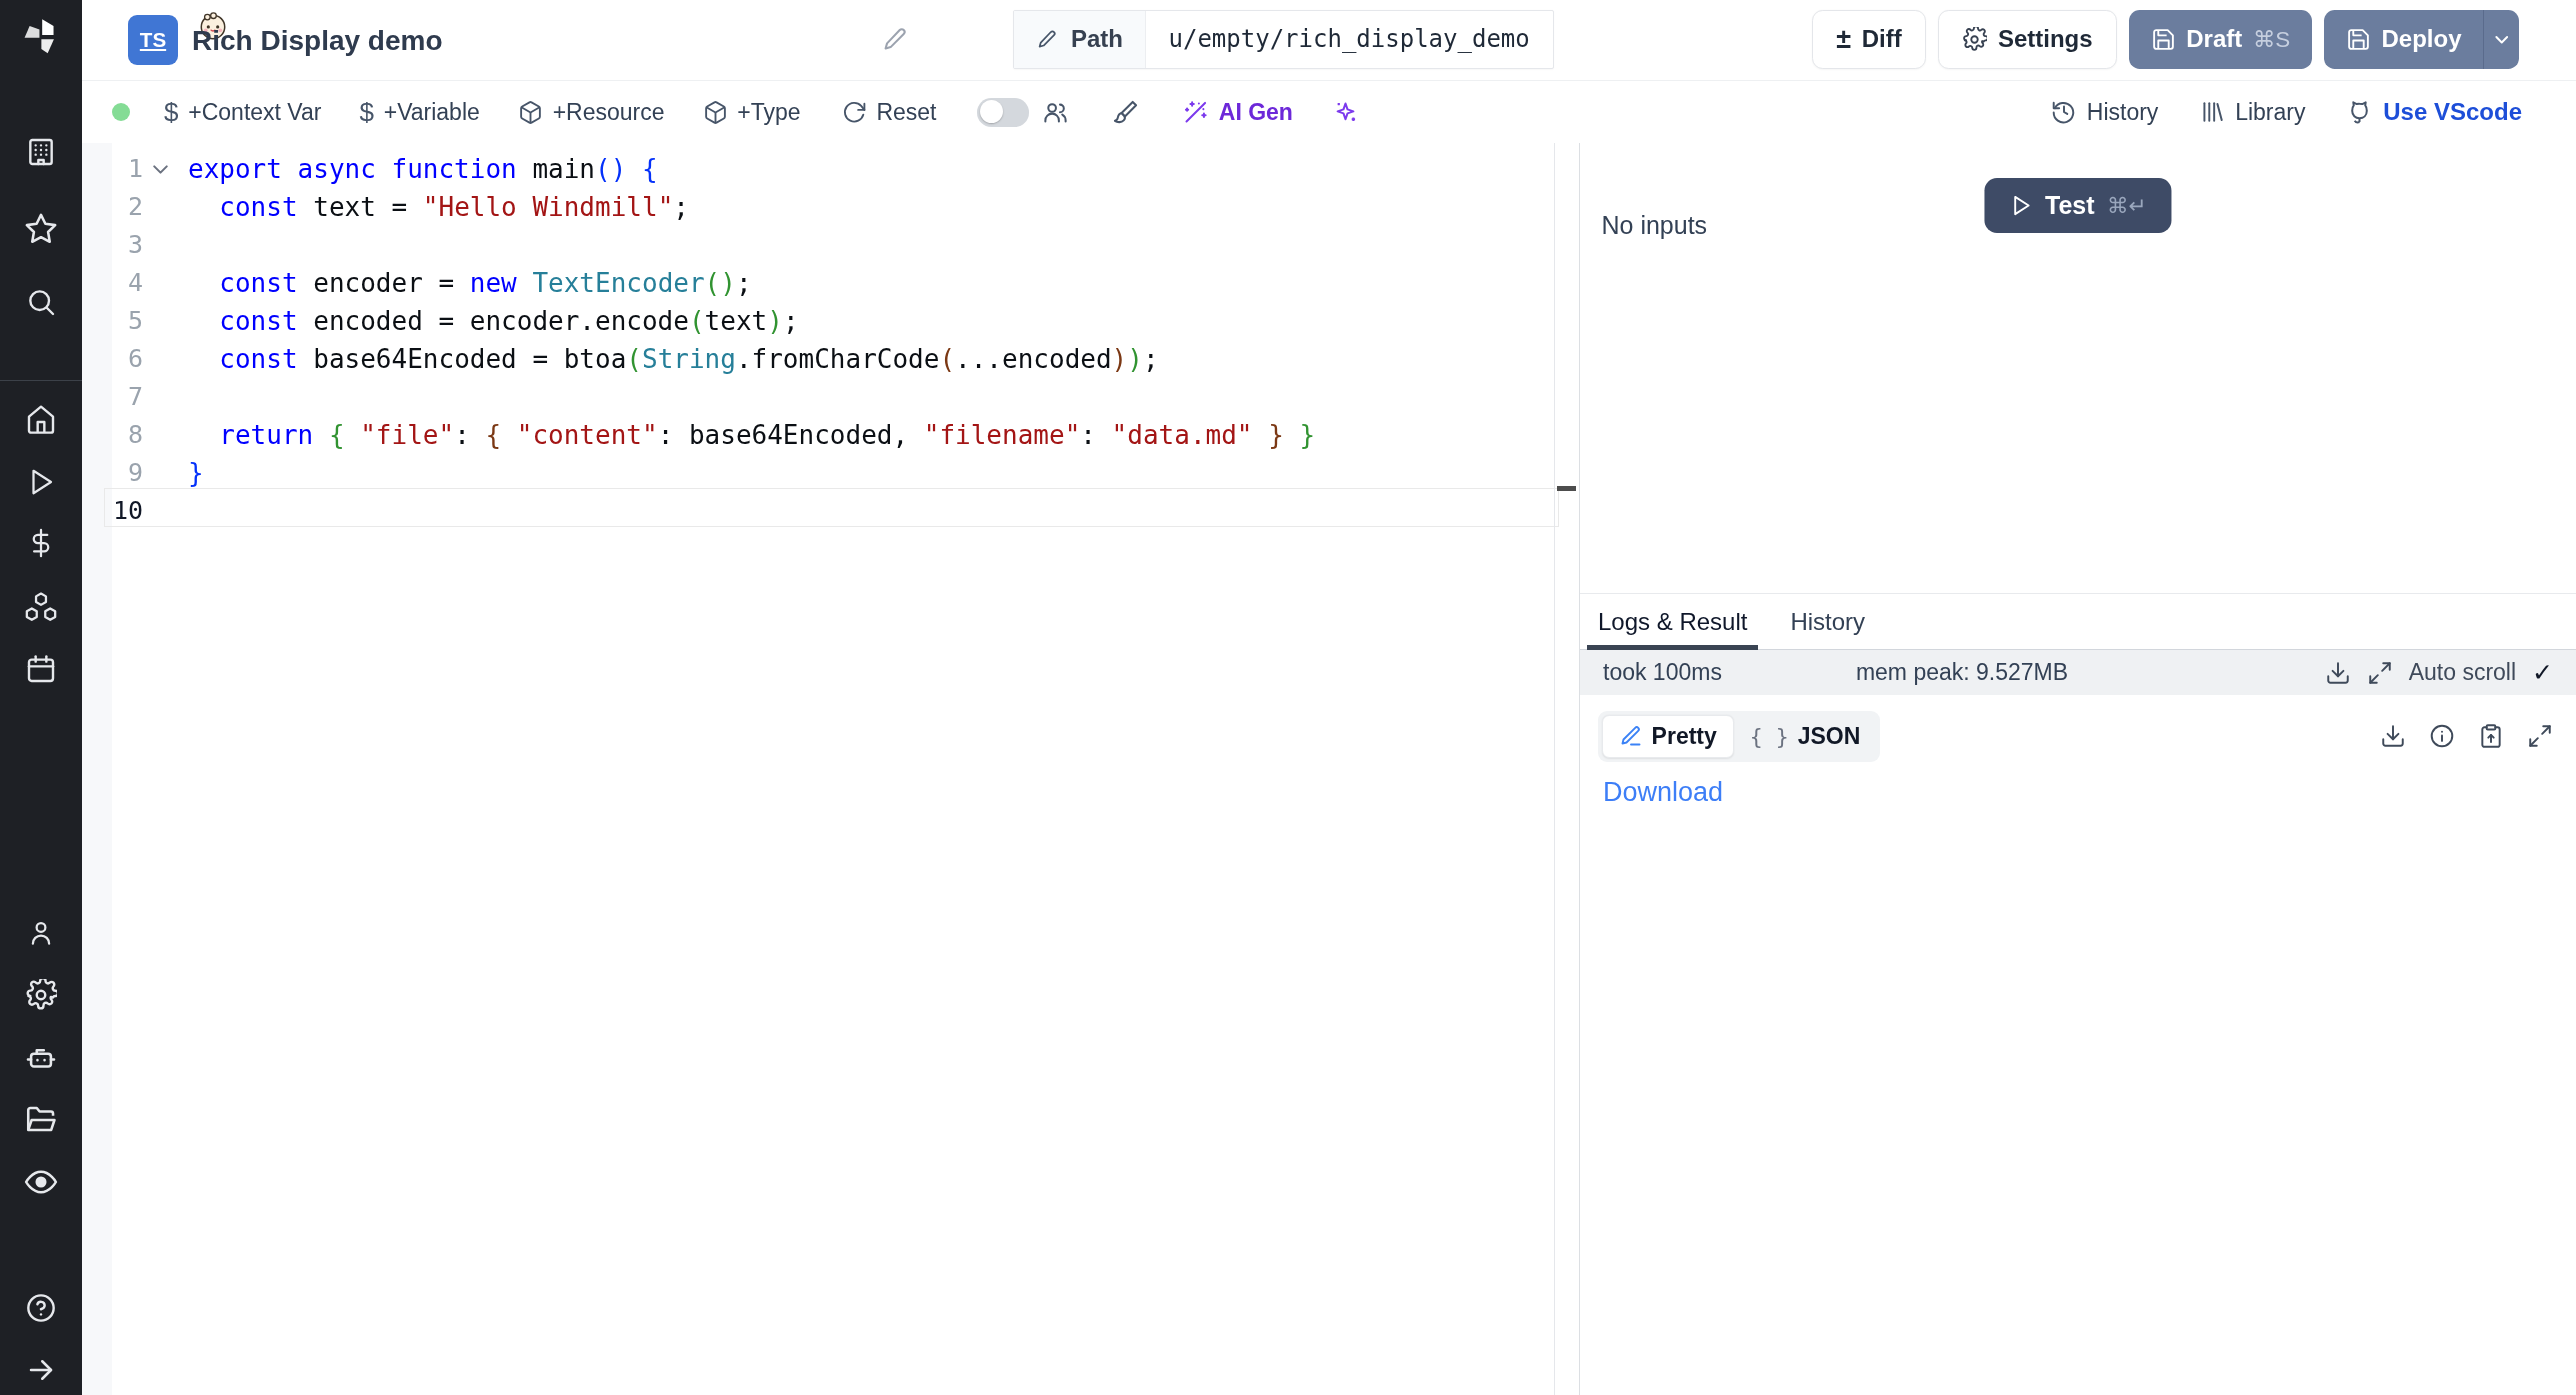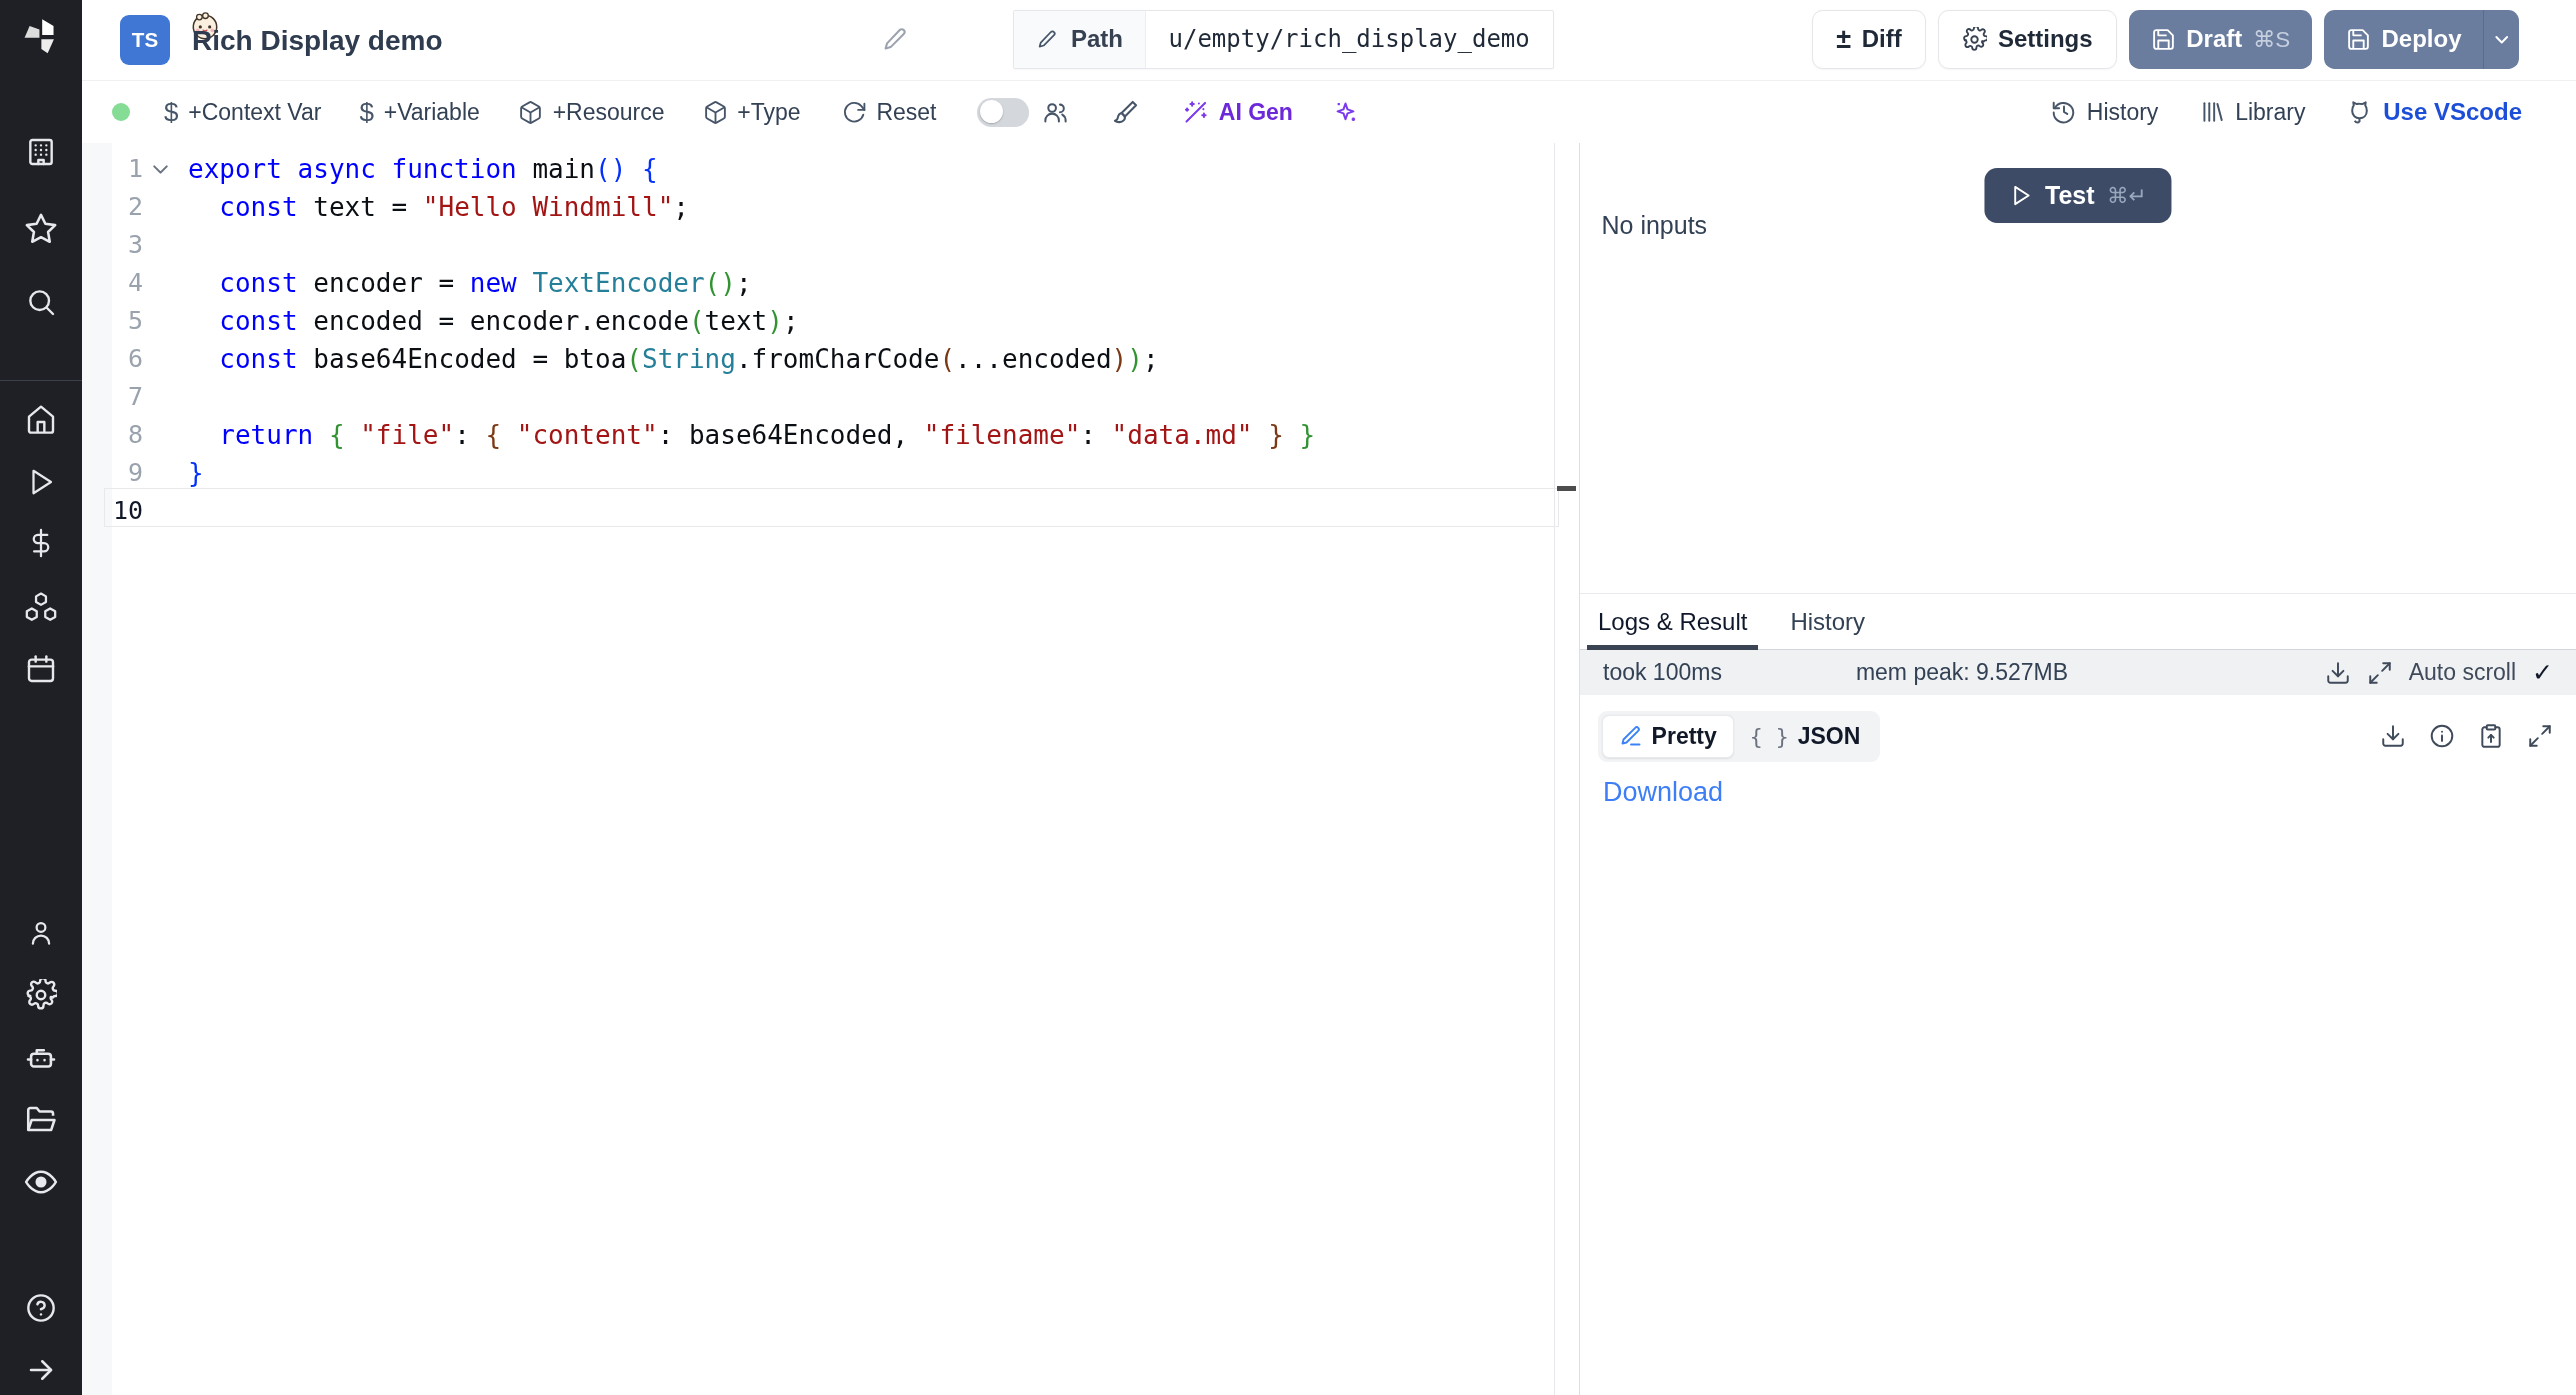--- a/index.html
+++ b/index.html
@@ -17,9 +17,9 @@
 
   
   .topbar { position:relative; height:81px; background:#fff; border-bottom:0.9px solid #eef0f2; }
-  .ts-badge { position:absolute; left:38px; top:15px; width:50px; height:50px; background:#4076d4;
+  .ts-badge { position:absolute; left:46px; top:15px; width:50px; height:50px; background:#4076d4;
               border-radius:9px; color:#fff; font-weight:bold; font-size:20.6px;
-              display:flex; align-items:center; justify-content:center; }
+              display:flex; align-items:center; justify-content:center;text-decoration:underline; }
   .bun-badge { position:absolute; left:70px; top:-3.6px; }
   .page-title { position:absolute; left:110px; top:0; height:81px; display:flex; align-items:center;
                 font-size:28px; font-weight:bold; color:#2f3b4e; }

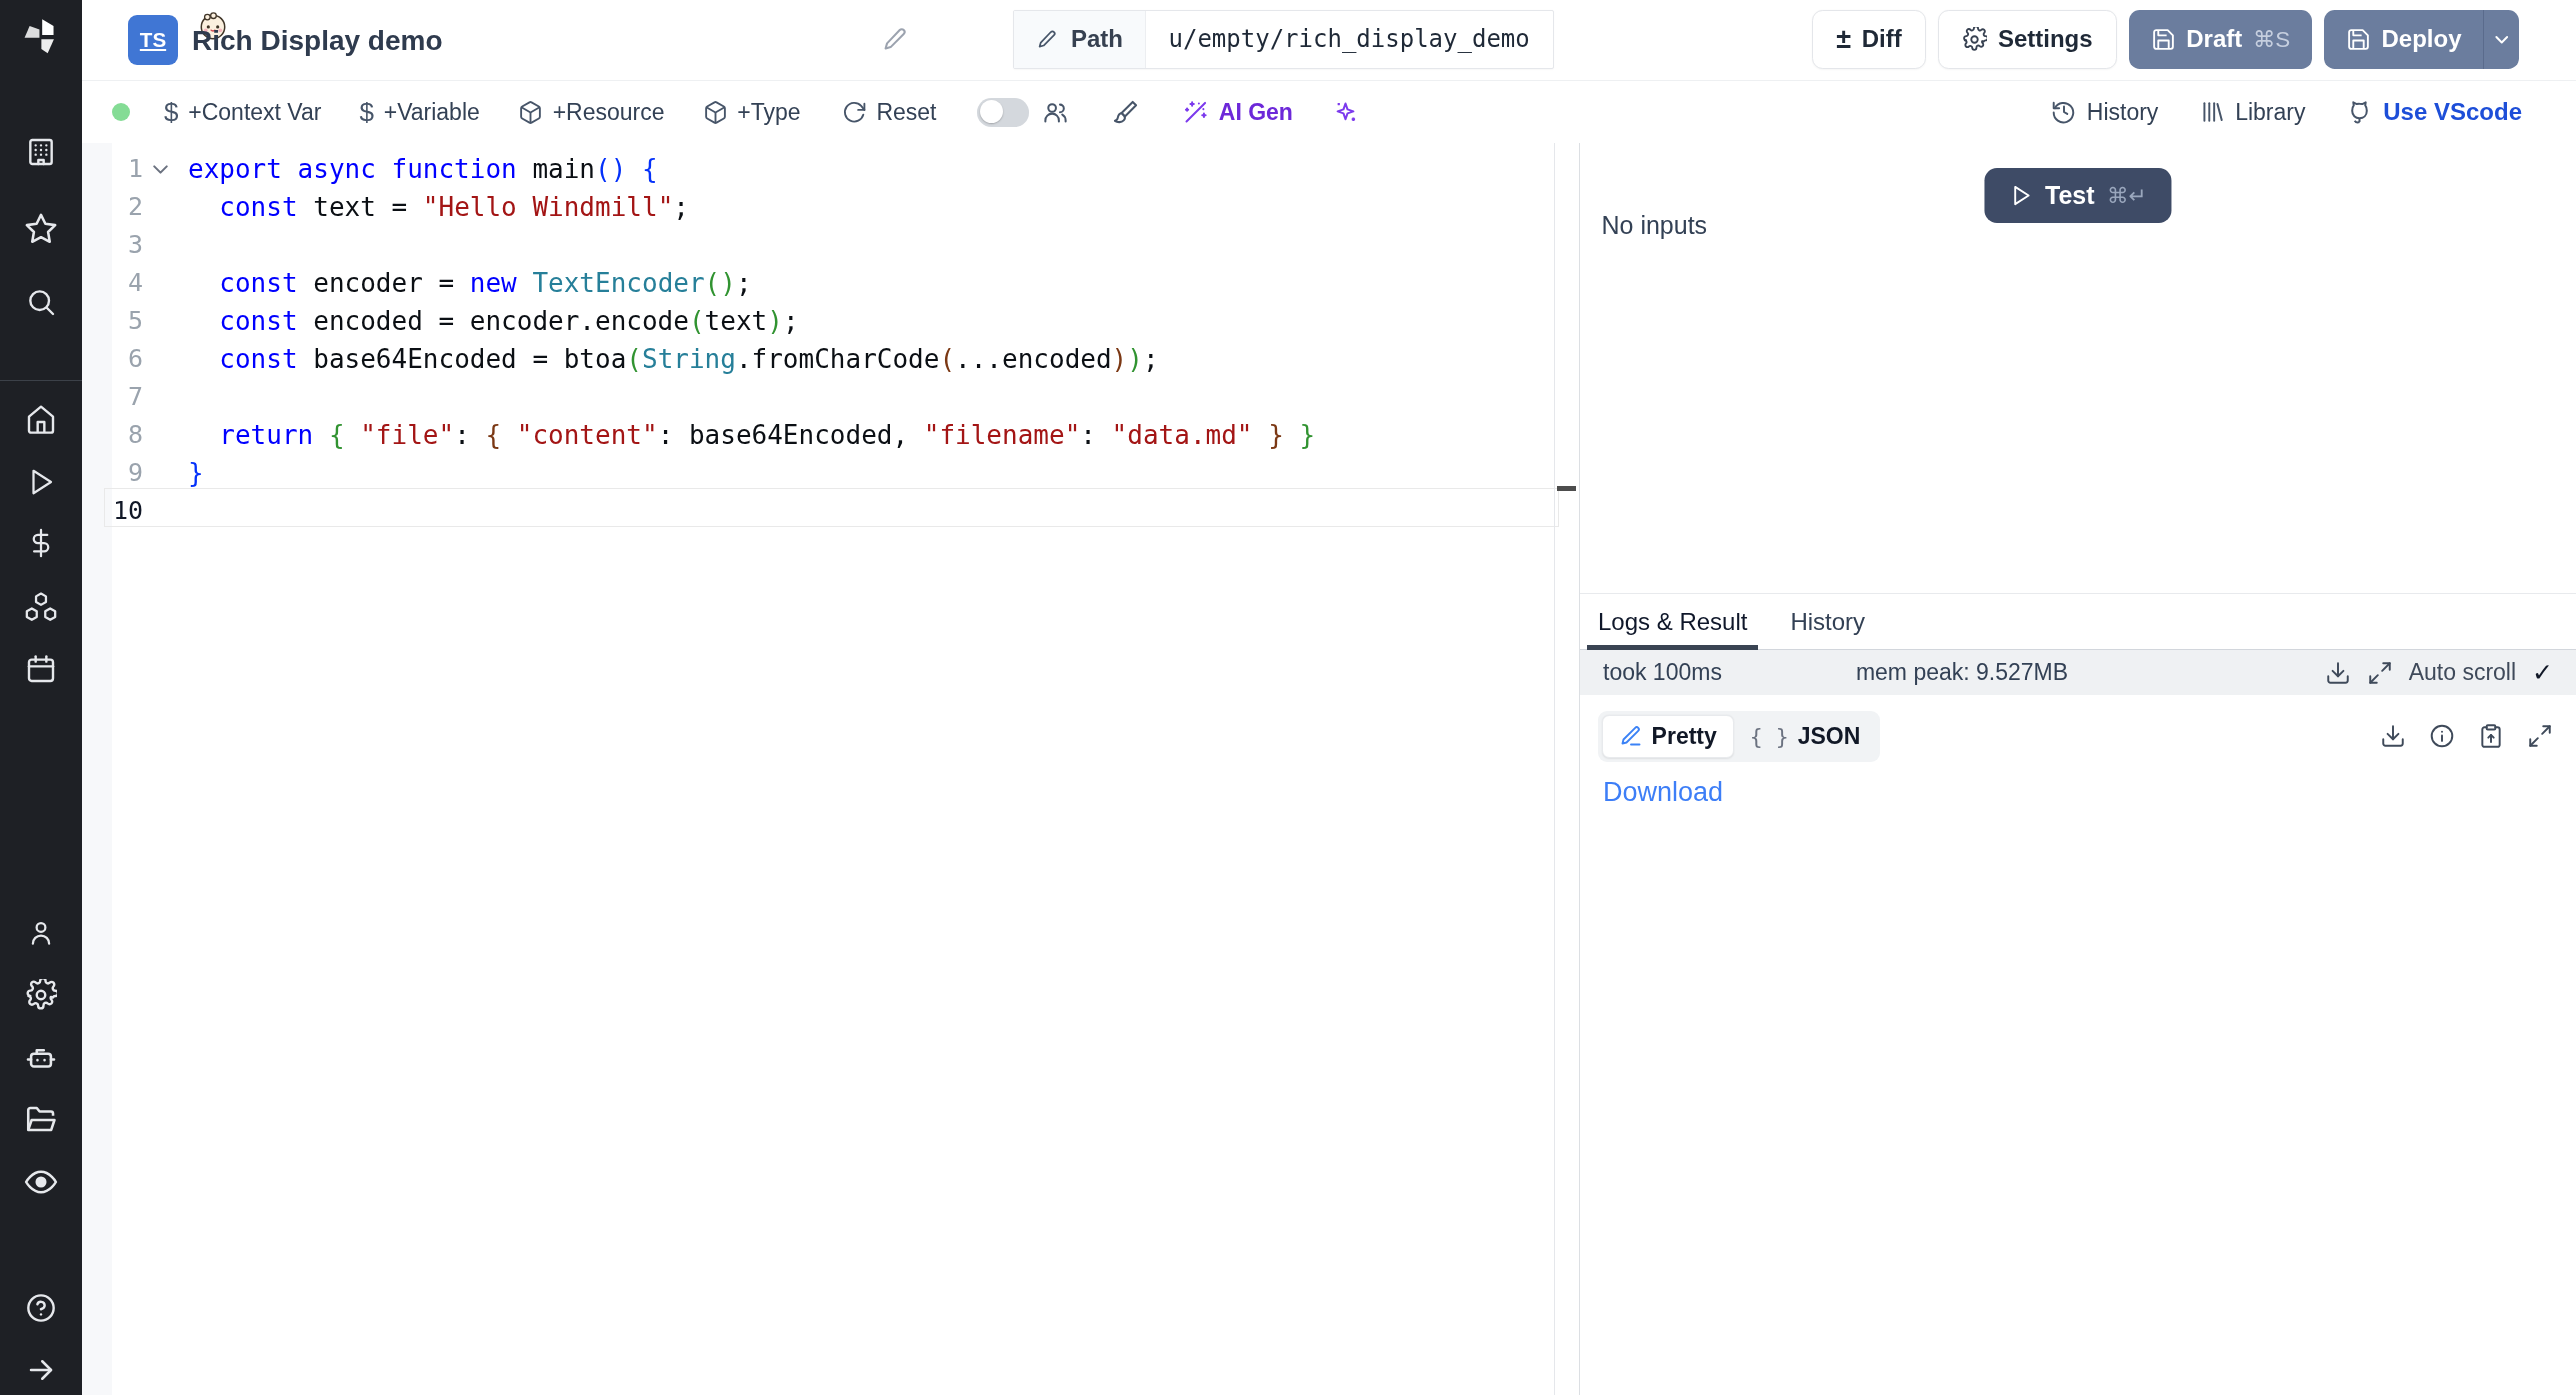--- a/index.html
+++ b/index.html
@@ -90,7 +90,7 @@
   
   .rpane { position:absolute; left:1498px; top:0; width:996px; height:1252px; background:#fff; }
   .inputs-sec { position:relative; height:450px; }
-  .test-btn { position:absolute; left:50%; transform:translateX(-50%); top:25px;
+  .test-btn { position:absolute; left:50%; transform:translateX(-50%); top:35px;
               height:55px; padding:12px 25px; background:#3e4b66; border:none; border-radius:12.5px;
               display:flex; align-items:center; gap:12.5px; cursor:pointer;
               font-size:25px; font-weight:bold; color:#fff; }

